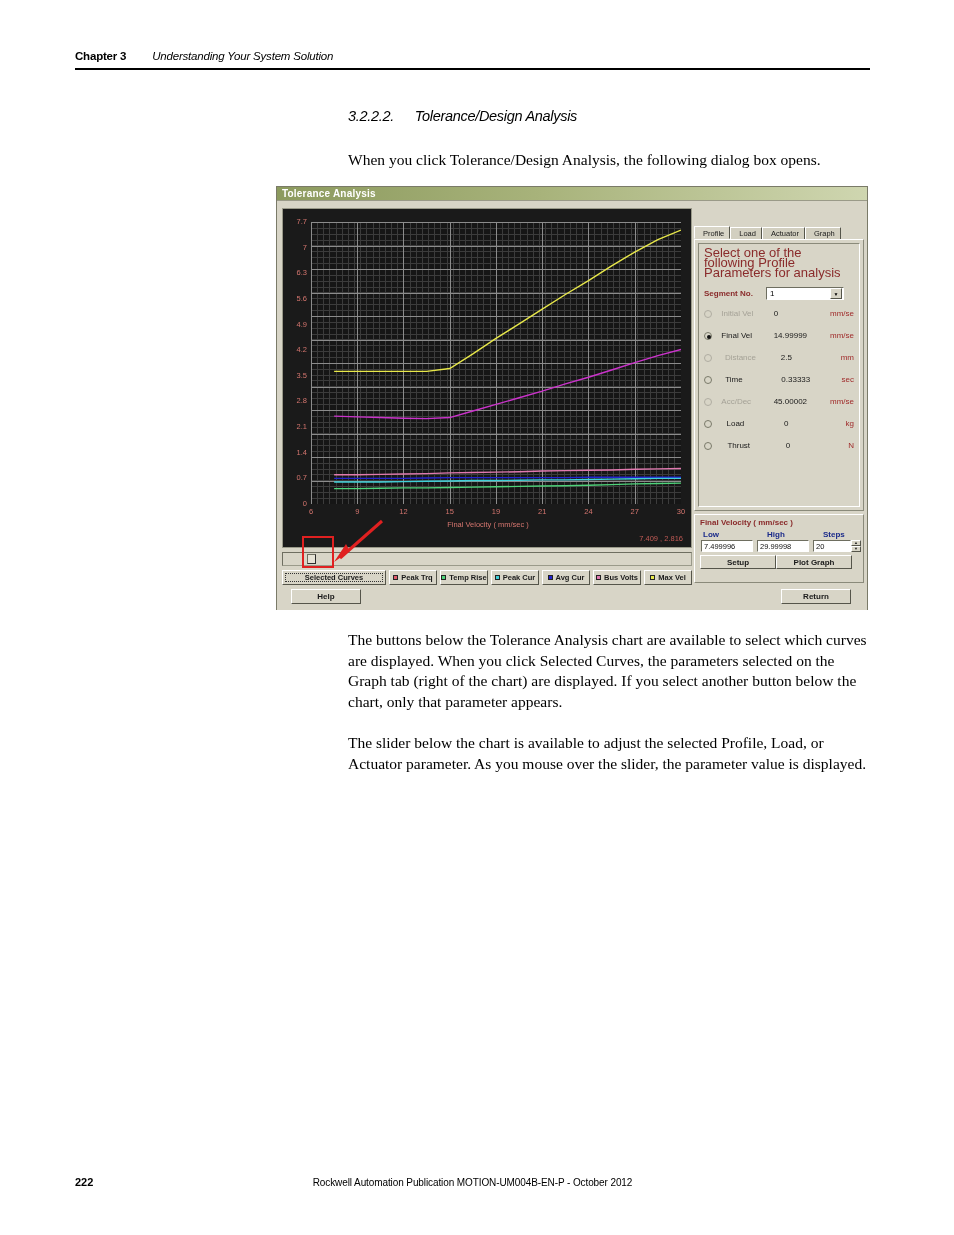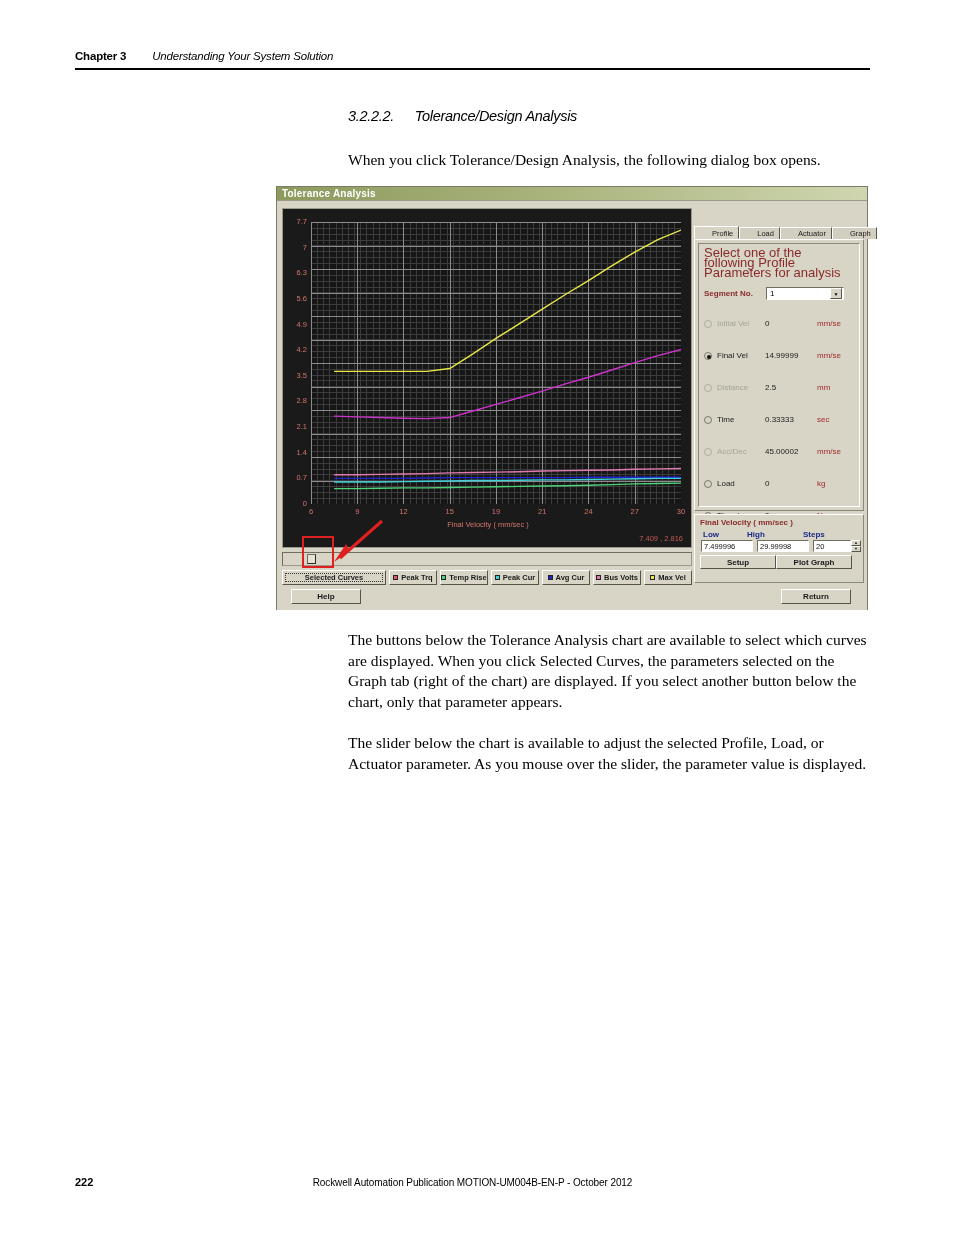--- a/index.html
+++ b/index.html
@@ -148,7 +148,7 @@
   
   .tabs { position:absolute; left:417px; top:25px; width:170px; height:13px; display:flex; align-items:flex-end; }
   .tab {
-    font-size:7.5px; color:#1a1a1a; padding:1px 5px 1px 17px;
+    font-size:7.5px; color:#1a1a1a; padding:1px 5px 1px 8px;
     border-left:1px solid #ffffff; border-top:1px solid #ffffff;
     border-right:1px solid #55554a;
     background:#d2cfc0; height:12px; line-height:10px;

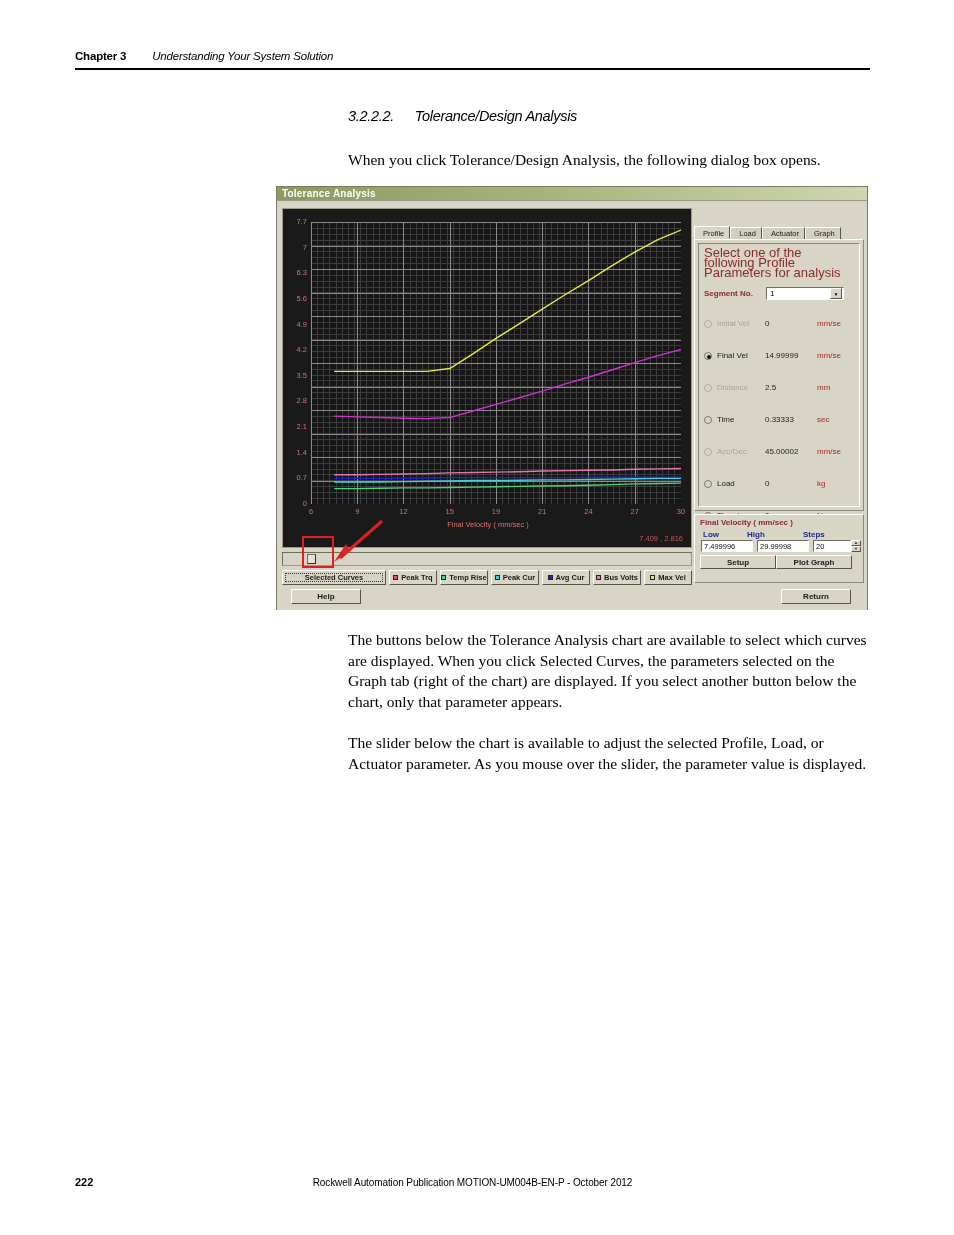--- a/index.html
+++ b/index.html
@@ -182,7 +182,7 @@
     display:flex; align-items:center; justify-content:center;
     font-size:5px; color:#000; margin:0 1px 0 0;
   }
-  .prow { display:flex; align-items:center; height:17px; margin-top:15px; }
+  .prow { display:flex; align-items:center; height:17px; margin-top:5px;justify-content:space-between; }
   .radio {
     width:8px; height:8px; border-radius:50%;
     border:1px solid #7a7a6a; background:#d8d5c7;

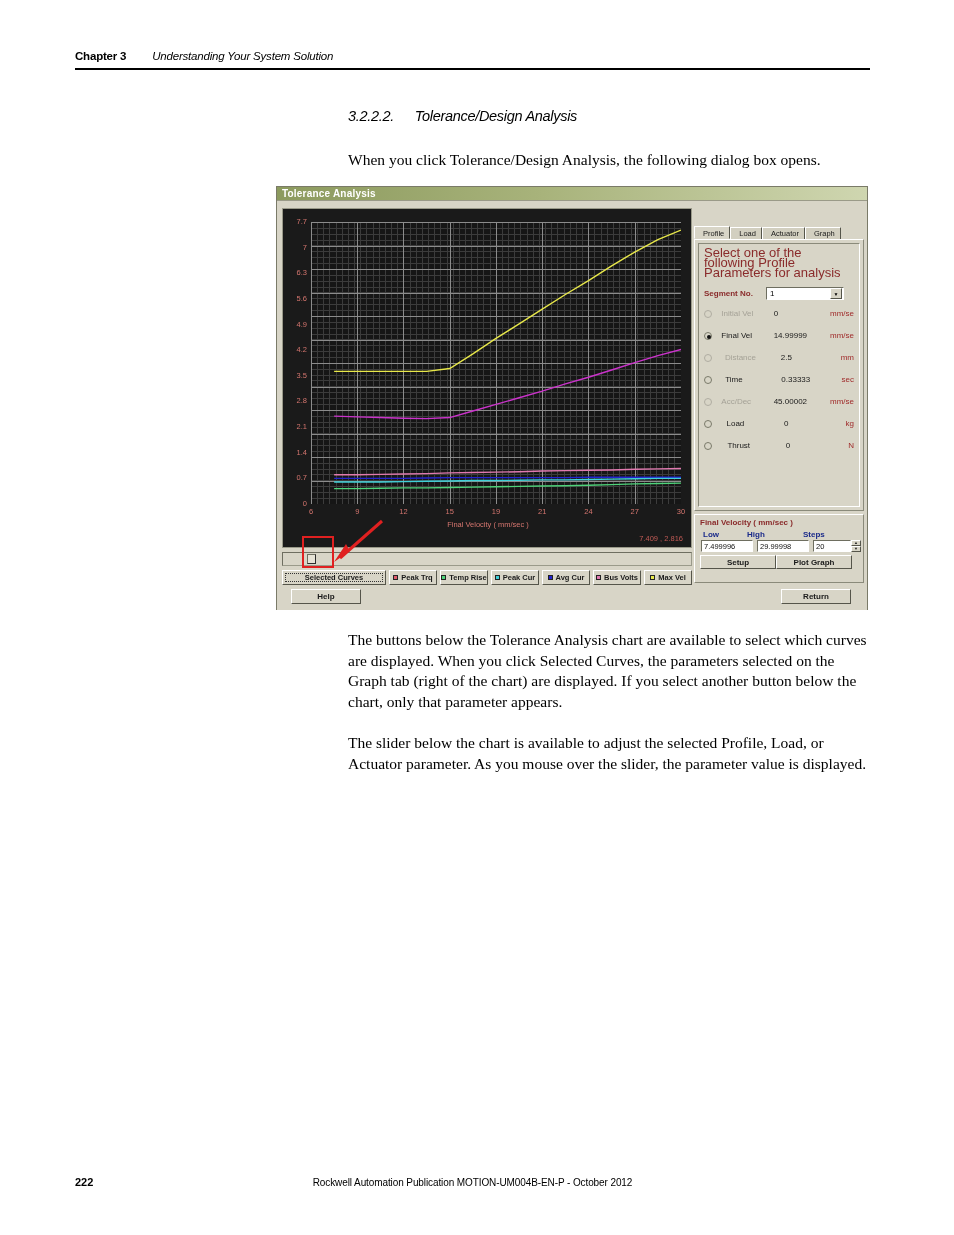--- a/index.html
+++ b/index.html
@@ -416,7 +416,7 @@
     <div class="fv-box">
       <div class="fv-title">Final Velocity ( mm/sec )</div>
       <div class="fv-heads">
-        <span style="width:44px">Low</span>
+        <span style="width:64px">Low</span>
         <span style="width:56px">High</span>
         <span>Steps</span>
       </div>

